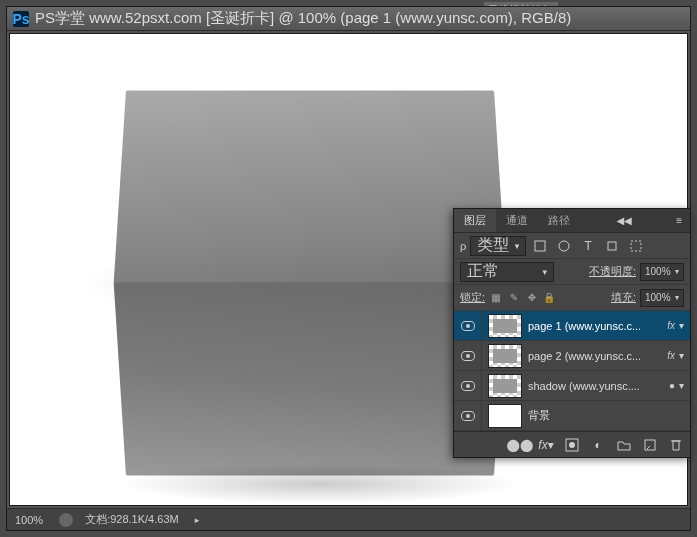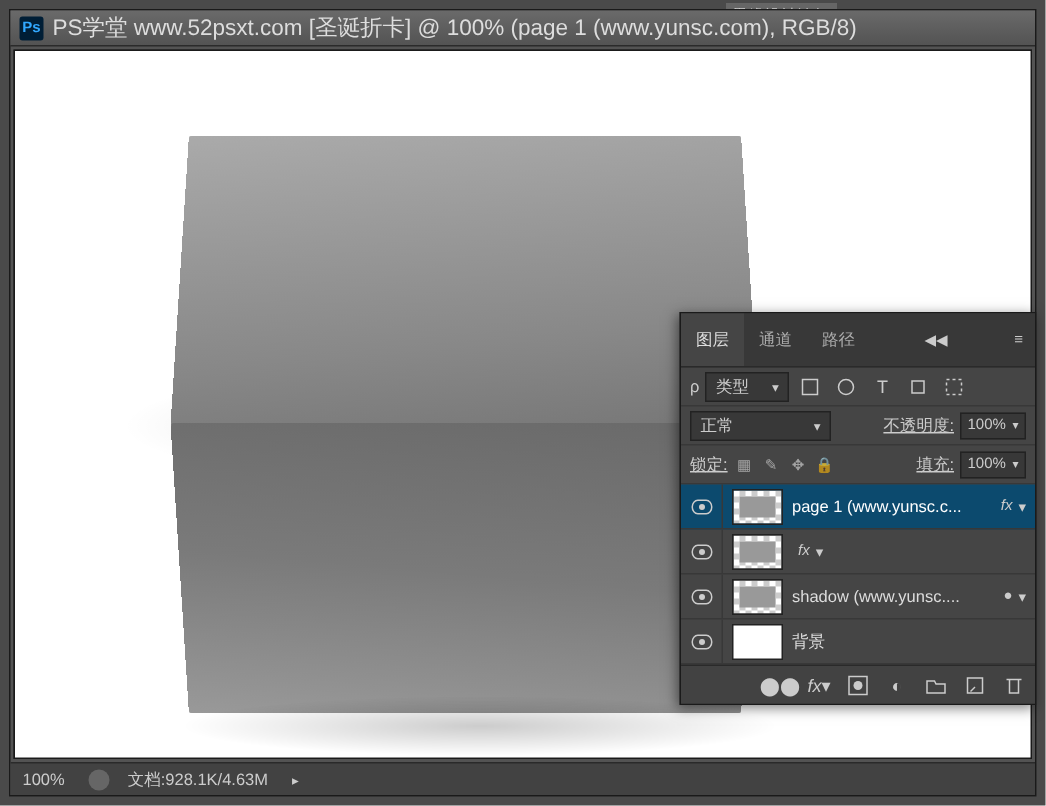--- a/index.html
+++ b/index.html
@@ -6,7 +6,7 @@
 body { background: #4a4a4a; width: 697px; height: 537px; position: relative; overflow: hidden; }
 .app-window { position: absolute; left: 6px; top: 6px; right: 6px; bottom: 6px; background: #535353; border: 1px solid #1a1a1a; display: flex; flex-direction: column; }
 .title-bar { background: linear-gradient(#6a6a6a,#535353); height: 24px; display: flex; align-items: center; padding: 0 6px; border-bottom: 1px solid #2a2a2a; }
-.ps-logo { width: 16px; height: 16px; background: #001e36; color: #31a8ff; font-size: 10px; font-weight: bold; display: flex; align-items: center; justify-content: center; margin-right: 6px; border-radius: 2px; }
+.ps-logo { width: 16px; height: 16px; background: #001e36; color: #31a8ff; font-size: 14px; font-weight: bold; display: flex; align-items: center; justify-content: center; margin-right: 6px; border-radius: 2px; }
 .title-text { color: #ddd; font-size: 15px; }
 .canvas-area { flex: 1; position: relative; background: #282828; border: 1px solid #1a1a1a; margin: 2px; }
 .canvas-content { position: absolute; left: 0; top: 0; right: 0; bottom: 0; background: #fff; overflow: hidden; }

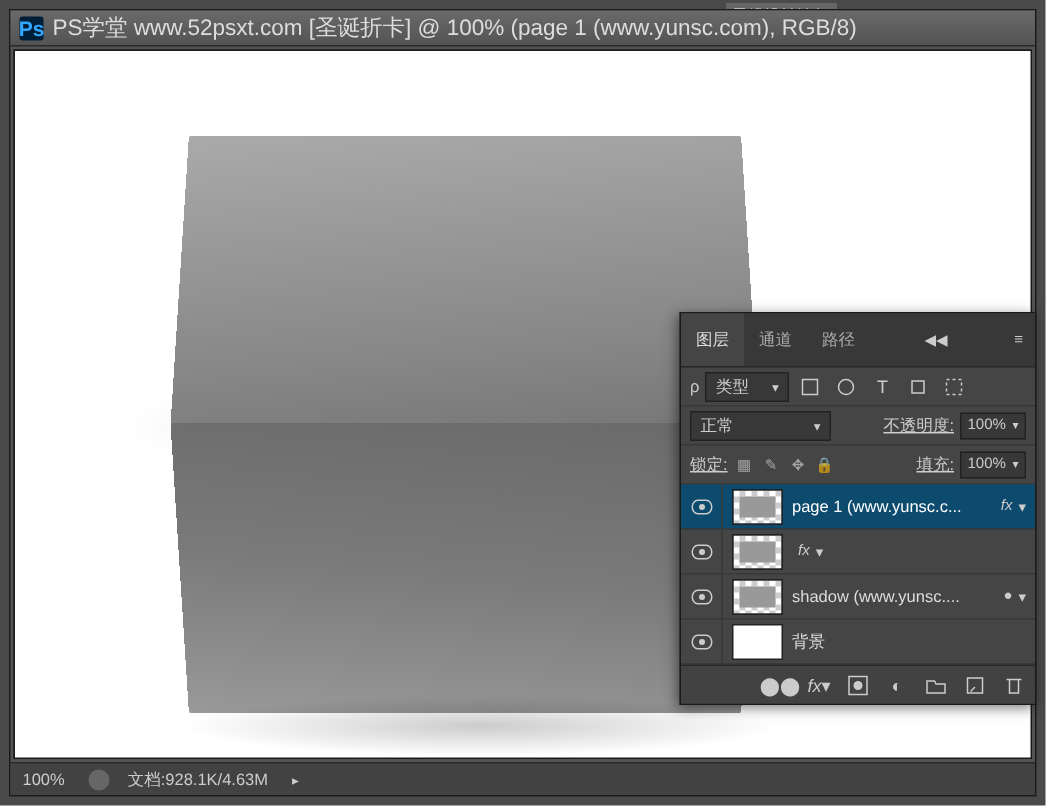--- a/index.html
+++ b/index.html
@@ -18,7 +18,7 @@
 .status-item { color: #ccc; font-size: 11px; margin-right: 16px; }
 .status-icon { width: 14px; height: 14px; background: #666; border-radius: 50%; margin-right: 12px; }
 .layers-panel { position: absolute; right: 6px; top: 208px; width: 238px; background: #454545; border: 1px solid #1a1a1a; box-shadow: -2px 2px 8px rgba(0,0,0,0.5); }
-.panel-tabs { height: 36px; background: #383838; display: flex; align-items: center; border-bottom: 1px solid #2a2a2a; }
+.panel-tabs { height: 24px; background: #383838; display: flex; align-items: center; border-bottom: 1px solid #2a2a2a; }
 .panel-tab { padding: 0 10px; height: 100%; display: flex; align-items: center; color: #aaa; font-size: 11px; }
 .panel-tab.active { background: #454545; color: #ddd; }
 .panel-collapse { margin-left: auto; padding: 0 8px; color: #ccc; font-size: 10px; cursor: pointer; }

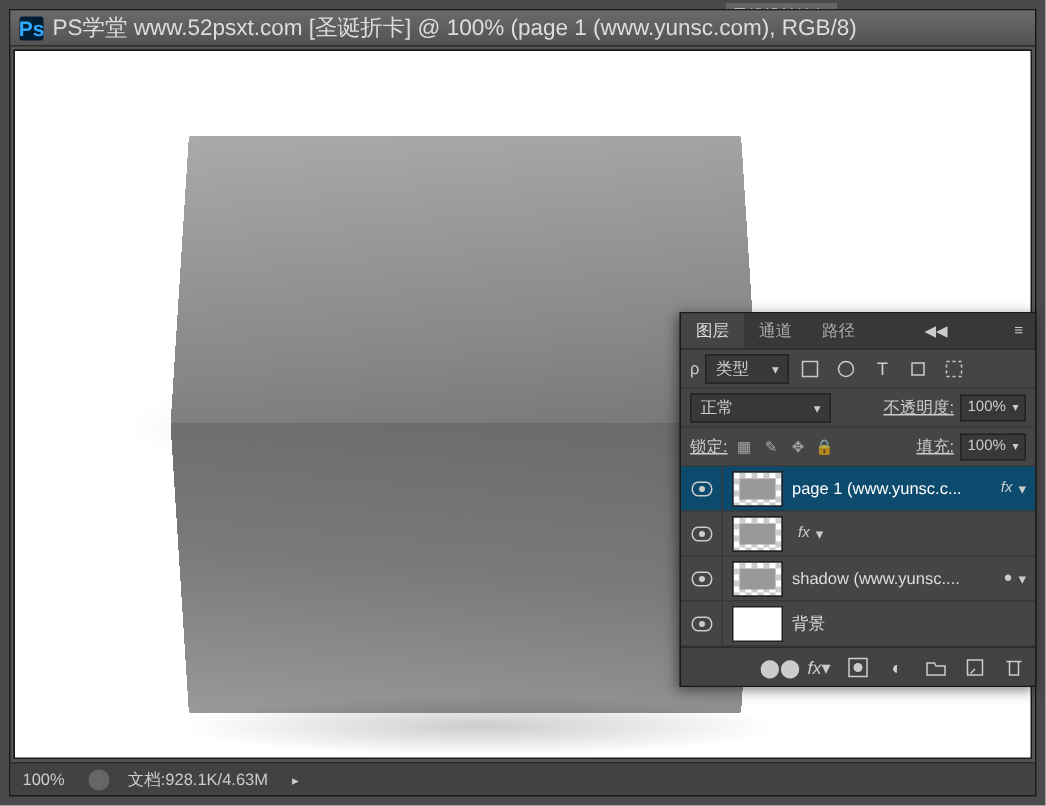--- a/index.html
+++ b/index.html
@@ -23,7 +23,7 @@
 .panel-tab.active { background: #454545; color: #ddd; }
 .panel-collapse { margin-left: auto; padding: 0 8px; color: #ccc; font-size: 10px; cursor: pointer; }
 .panel-row { height: 26px; display: flex; align-items: center; padding: 0 6px; border-bottom: 1px solid #383838; gap: 4px; }
-.dropdown { background: #383838; border: 1px solid #222; height: 20px; display: flex; align-items: center; padding: 0 6px; color: #ccc; font-size: 11px; min-width: 56px; }
+.dropdown { background: #383838; border: 1px solid #222; height: 20px; display: flex; align-items: center; padding: 0 6px; color: #ccc; font-size: 16px; min-width: 56px; }
 .dropdown::after { content: '▾'; margin-left: auto; font-size: 9px; }
 .icon-btn { width: 20px; height: 20px; display: flex; align-items: center; justify-content: center; color: #ccc; font-size: 12px; cursor: pointer; }
 .row-label { color: #ccc; font-size: 11px; text-decoration: underline; }

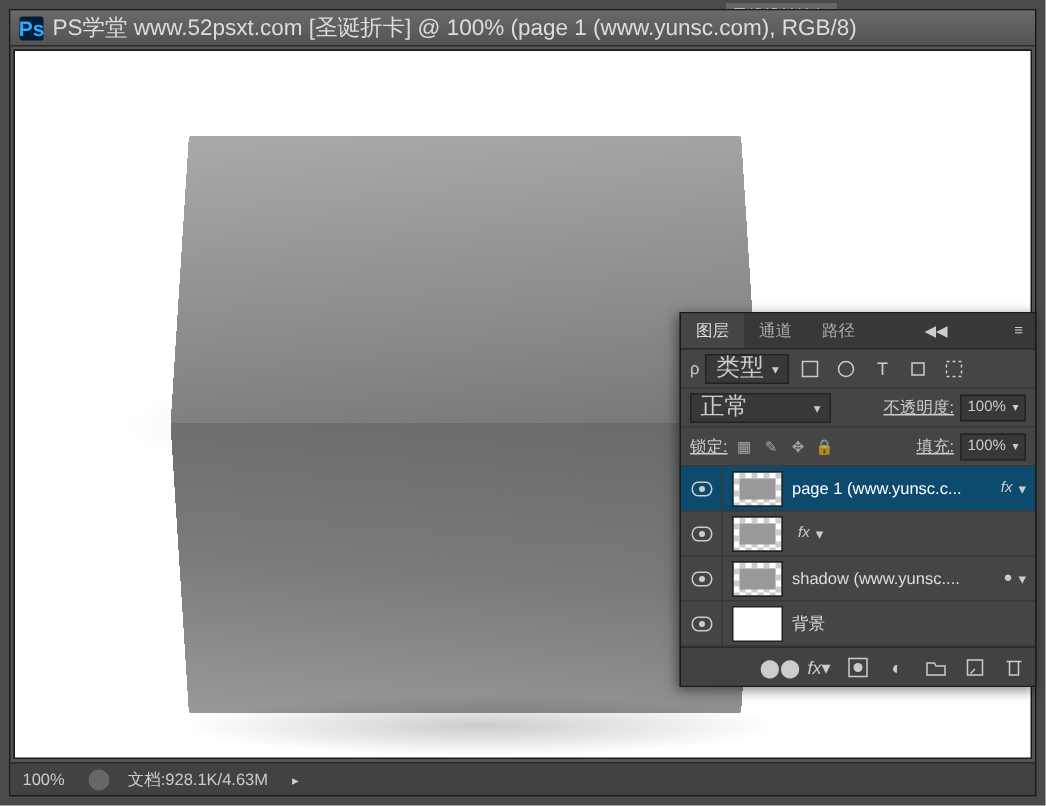--- a/index.html
+++ b/index.html
@@ -156,6 +156,7 @@
     <div class="thumb checker">
           <div class="thumb-inner"></div>
         </div>
+    <div class="layer-name">page 2 (www.yunsc.c...</div>
     <span class="fx-badge">fx</span>
         <span class="layer-toggle">▾</span>
 

